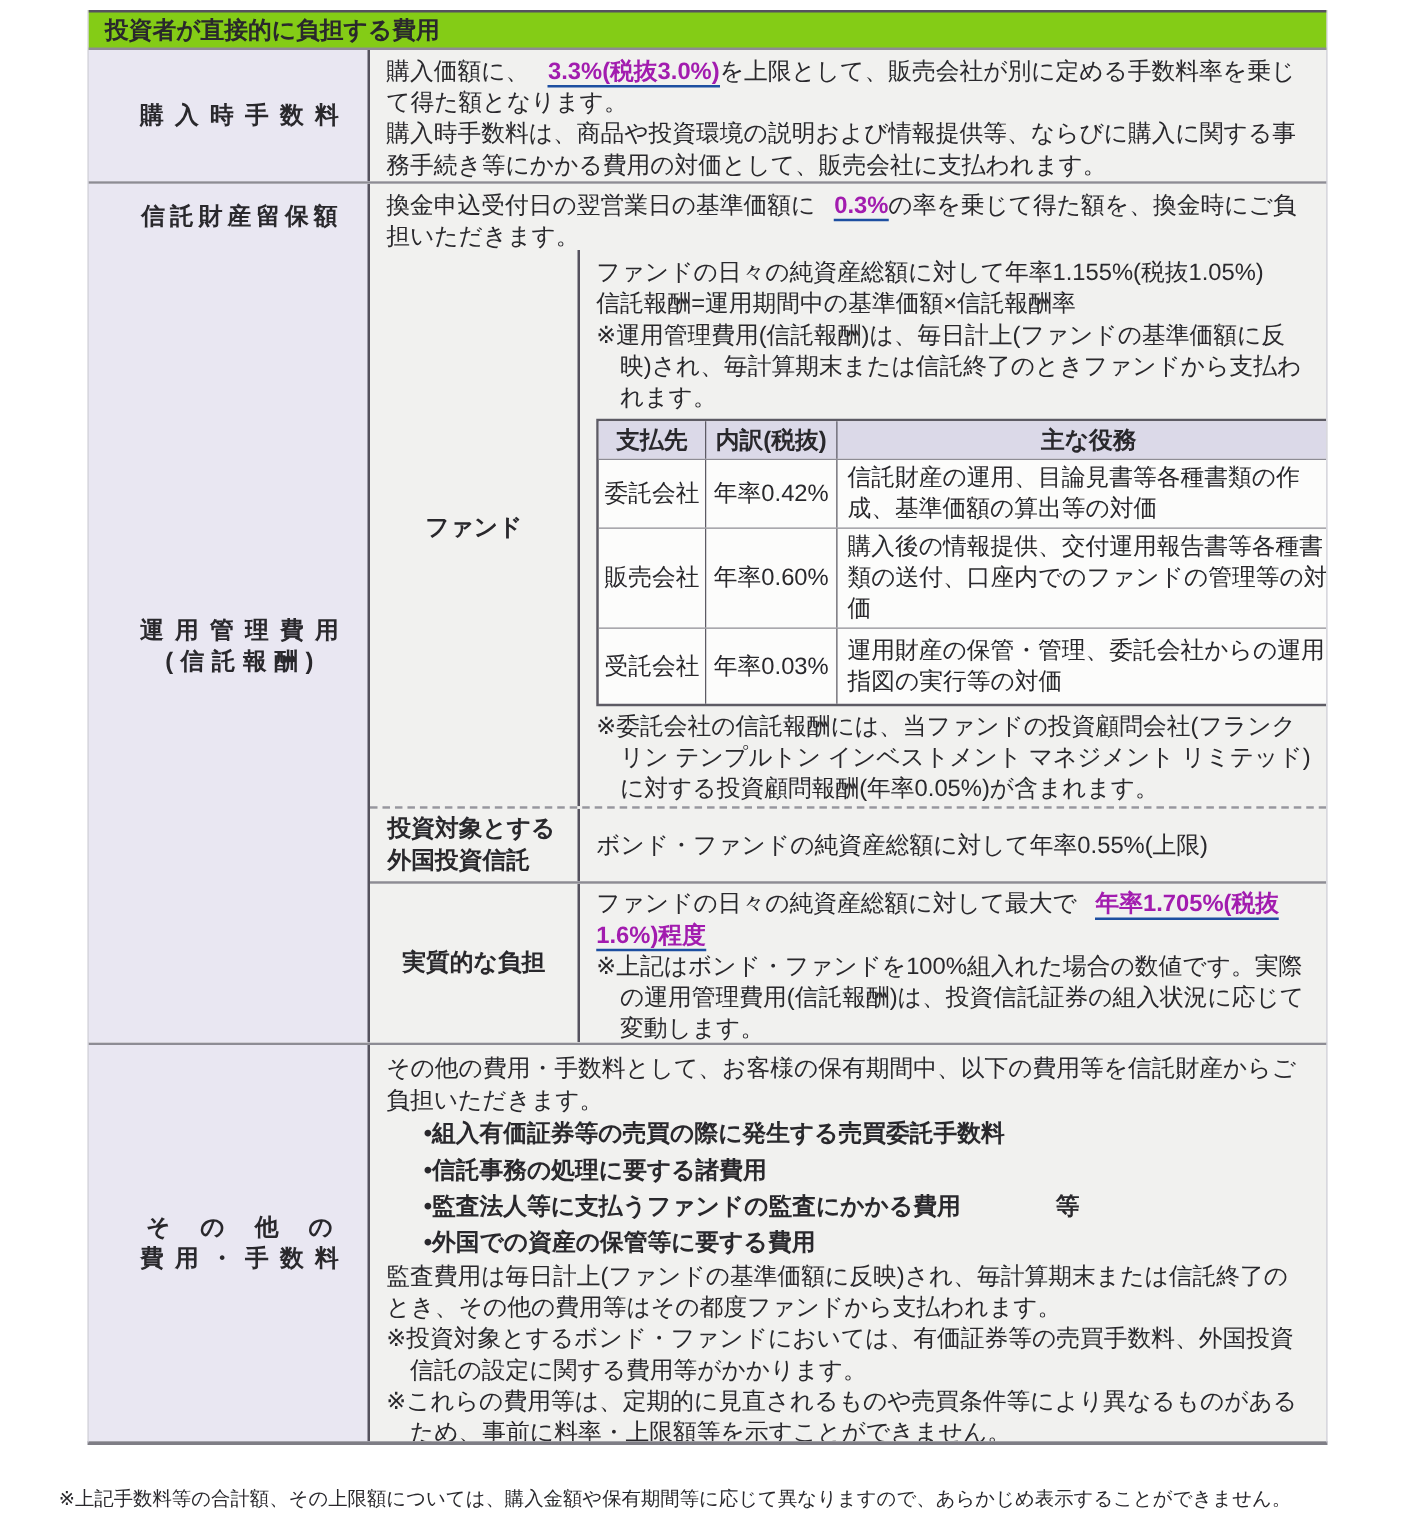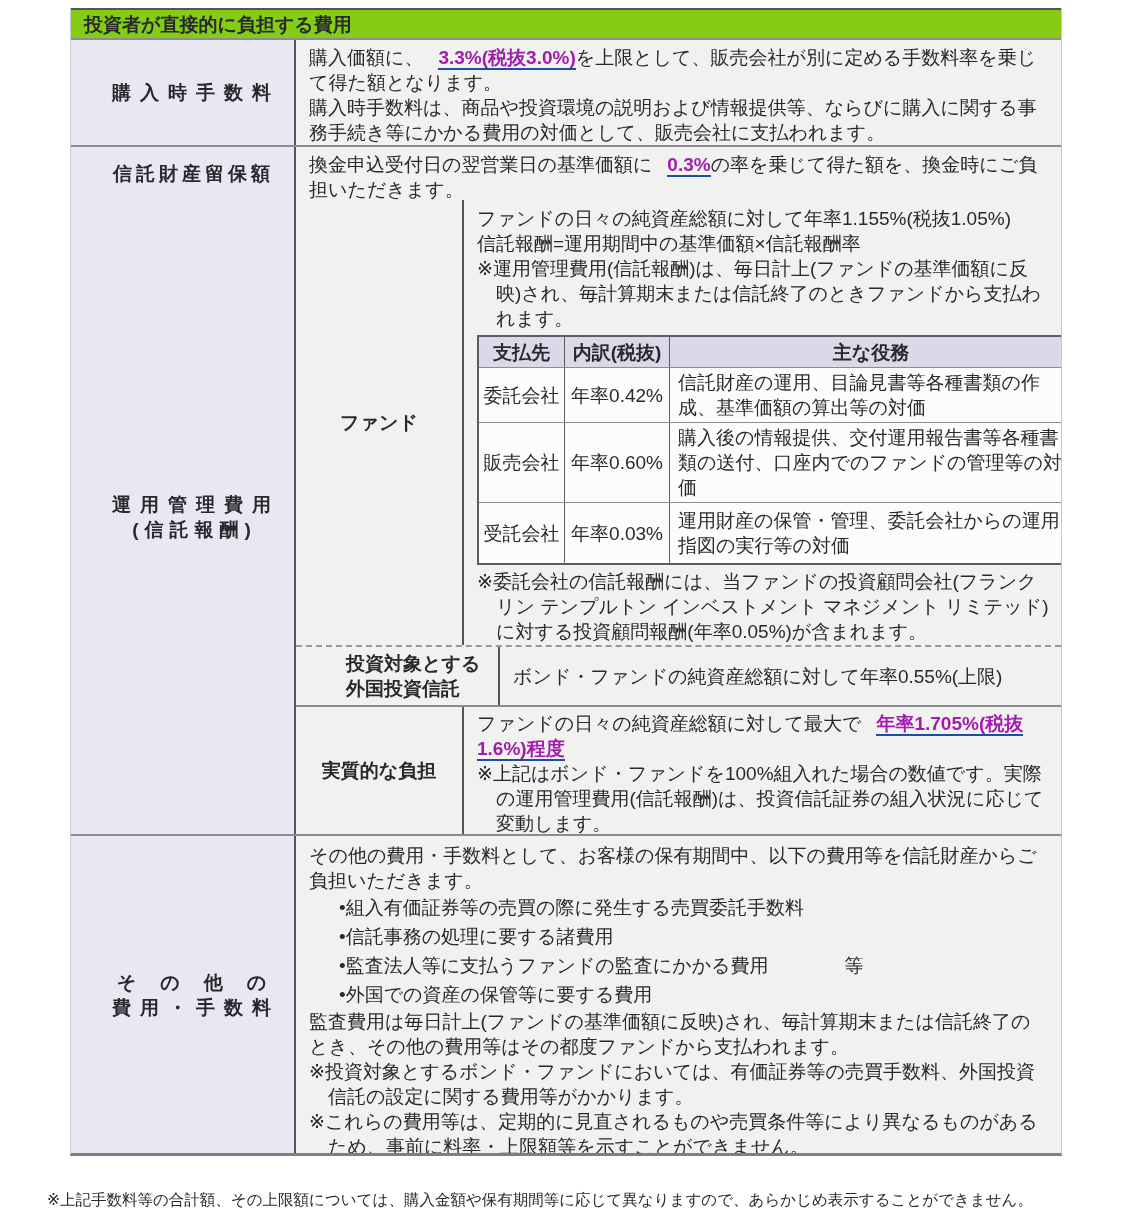--- a/index.html
+++ b/index.html
@@ -35,7 +35,7 @@
   .subcol { display:flex; flex-direction:column; background:#f1f1ef; overflow:hidden; }
   .subrow { display:grid; grid-template-columns:168px 1fr; overflow:hidden; }
   .s1 { height:445px; }
-  .s2 { height:60px; border-top:2px dashed #97969e;padding-left:36px; }
+  .s2 { height:60px; border-top:2px dashed #97969e; }
   .s3 { height:129px; border-top:2px solid #8d8c94; }
   .sublabel {
     border-right:2px solid #55525e; background:#f1f1ef;

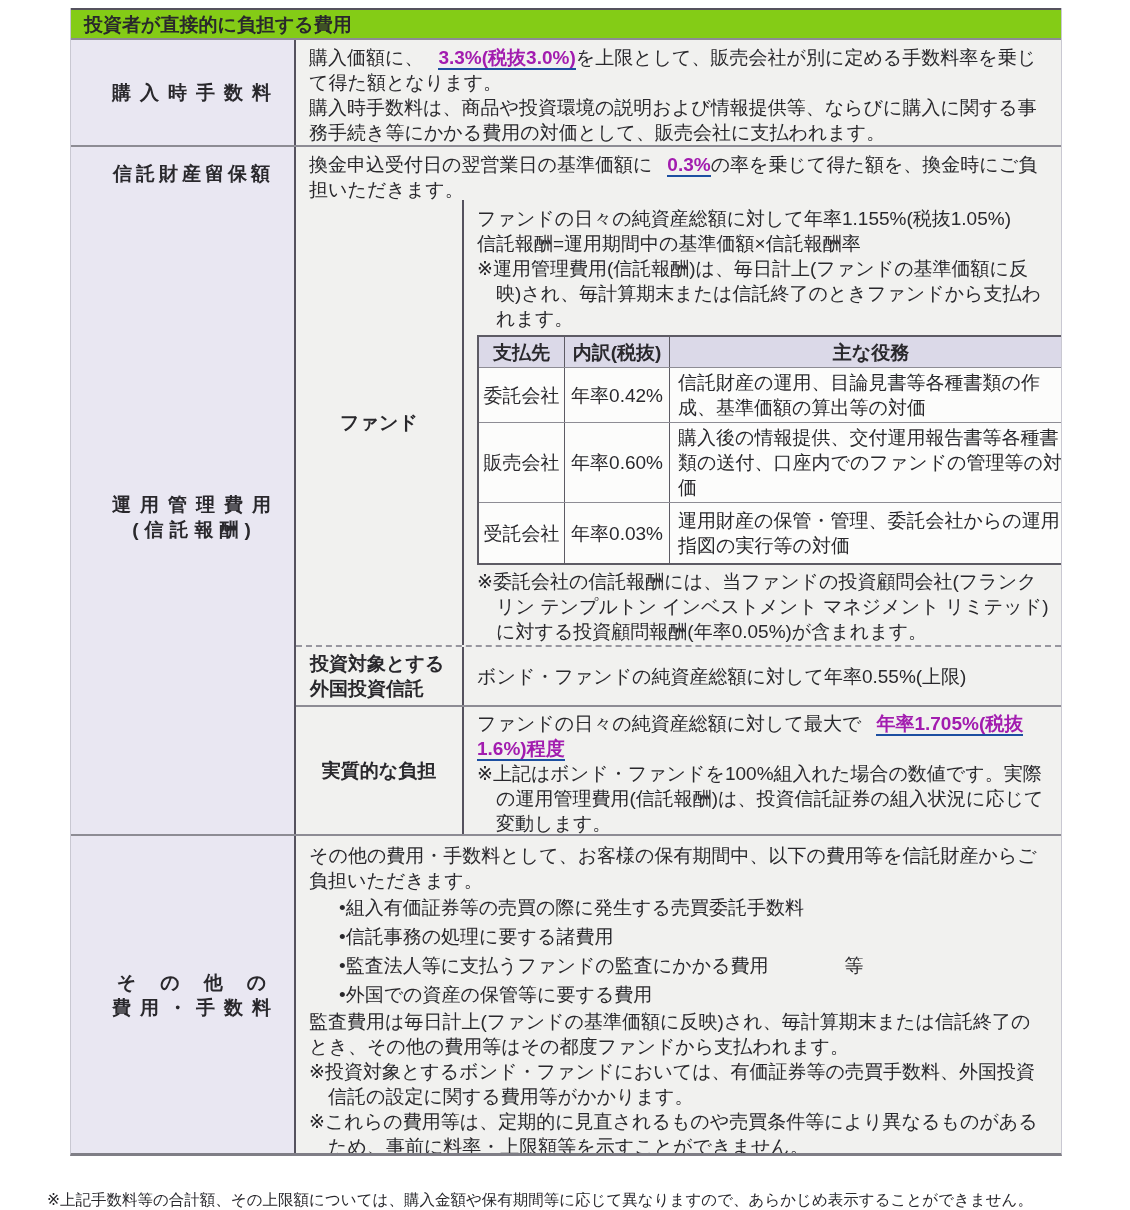--- a/index.html
+++ b/index.html
@@ -49,7 +49,7 @@
   .emph { color:#a21caf; font-weight:bold; border-bottom:2px solid #1d4fa1;margin-left:15px; }
   .hang { padding-left:19px; text-indent:-19px; }
   .bullets { padding-left:30px; }
-  .bullets div { line-height:29px; }
+  .bullets div { line-height:29px;font-weight:bold; }
   .itbl {
     width:597px; margin:4px 0; background:#fcfcfb;
     border:2px solid #5d5b64;

